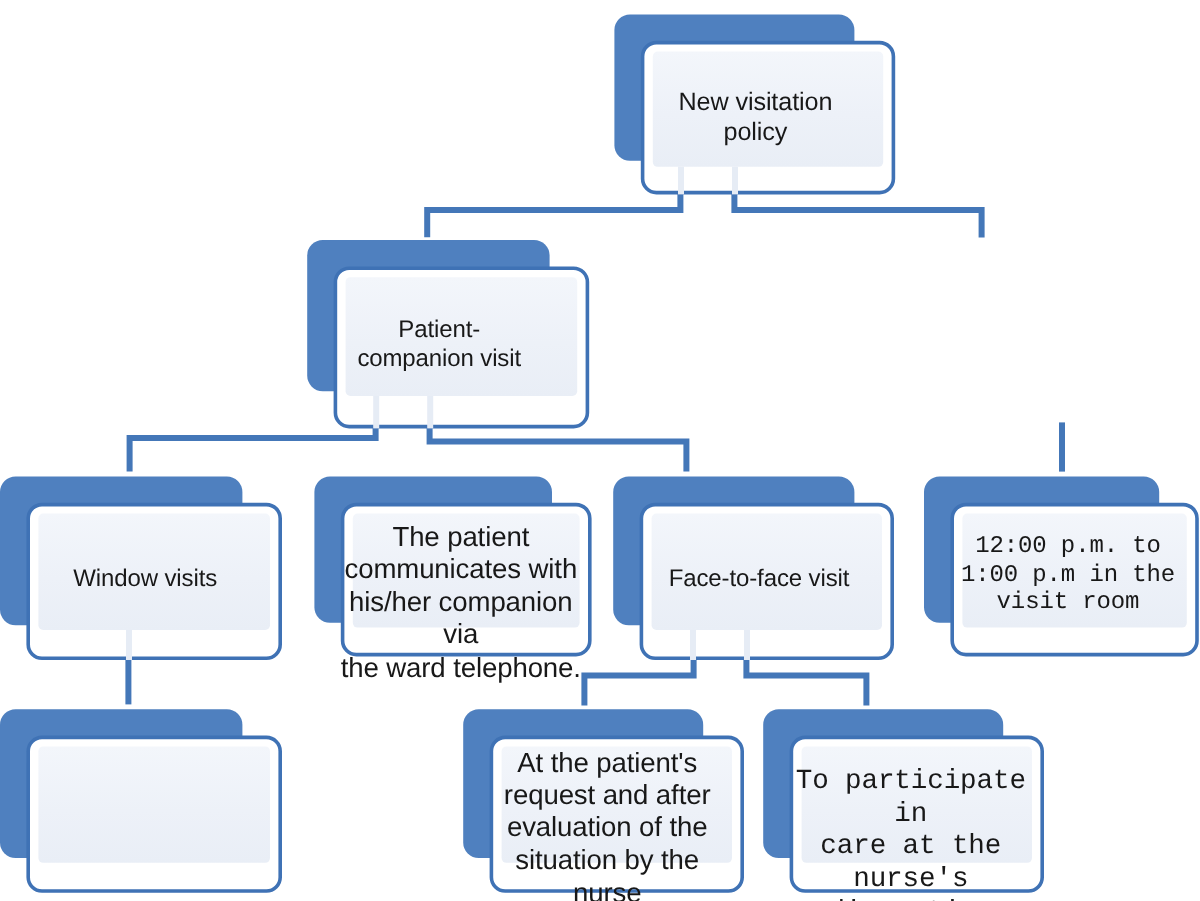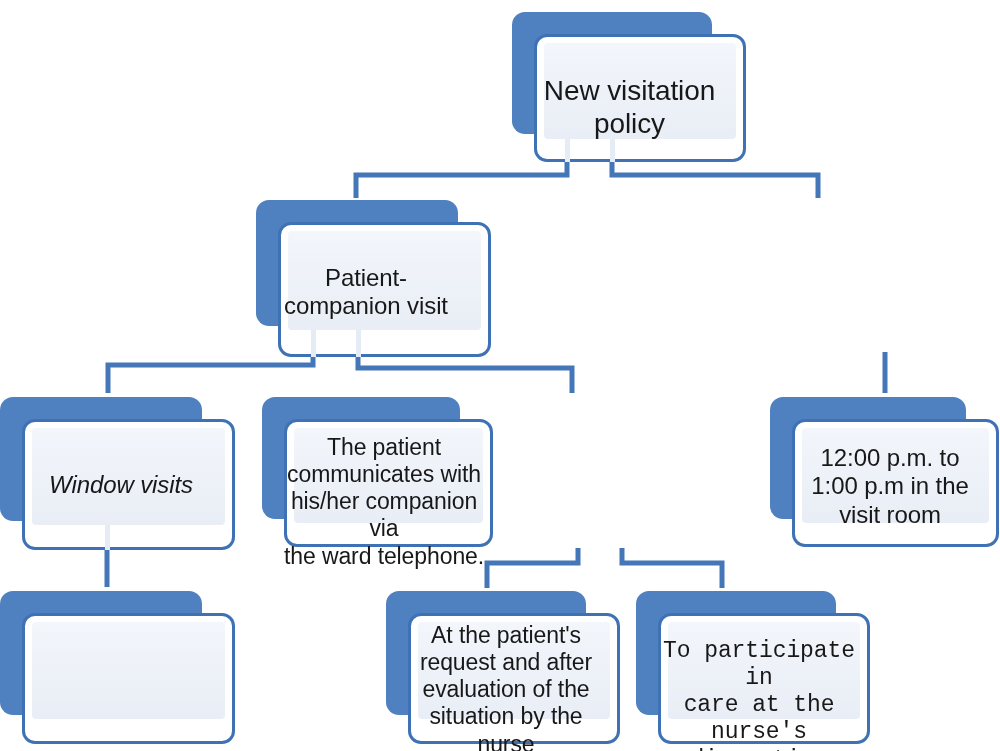--- a/index.html
+++ b/index.html
@@ -72,7 +72,7 @@
   }
 
   
-  .t-lg  { font-size: 28px; }
+  .t-lg  { font-size: 21px; }
   .t-md  { font-size: 24px; }
   .t-sm  { font-size: 23px; }
 

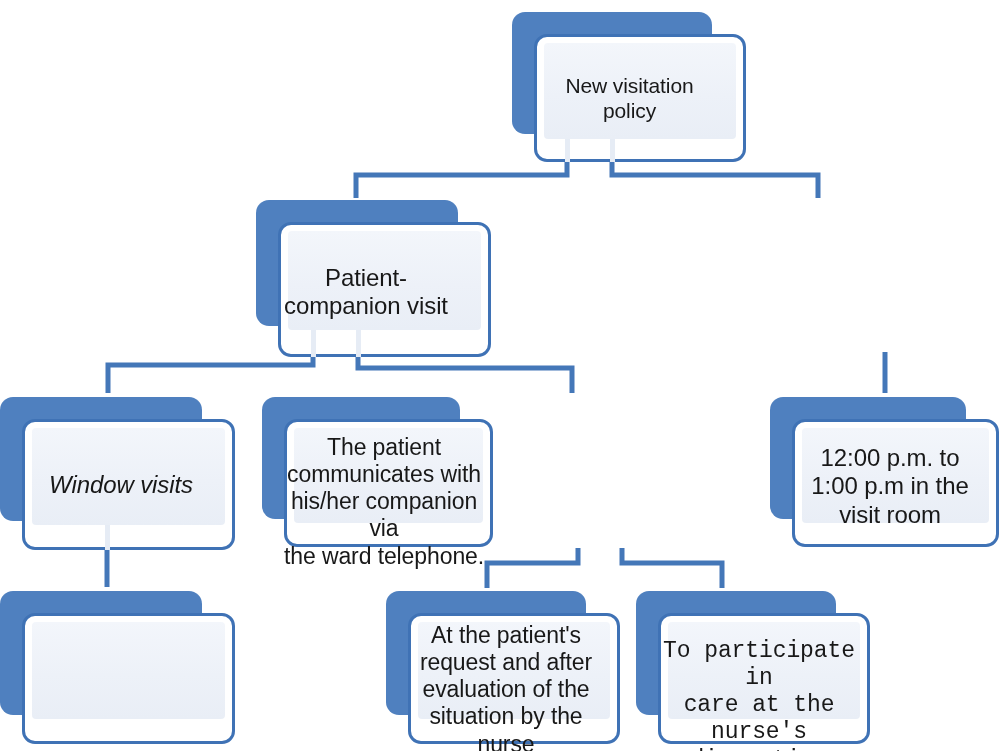--- a/index.html
+++ b/index.html
@@ -73,7 +73,7 @@
 
   
   .t-lg  { font-size: 21px; }
-  .t-md  { font-size: 24px; }
+  .t-md  { font-size: 20px; }
   .t-sm  { font-size: 23px; }
 
   

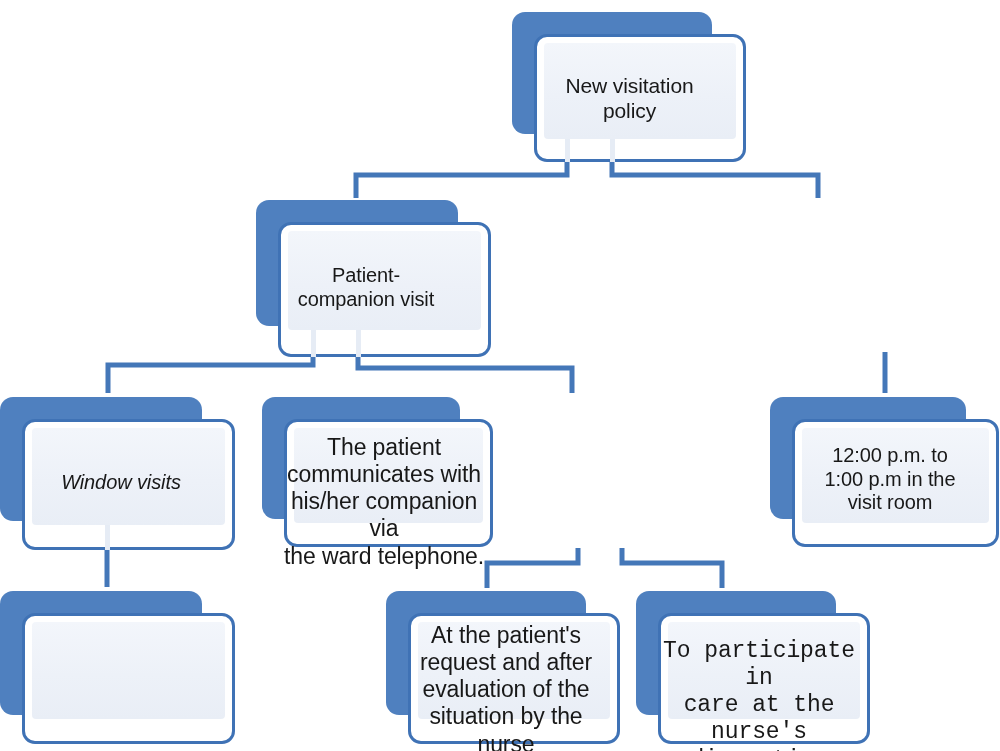--- a/index.html
+++ b/index.html
@@ -153,7 +153,7 @@
     <div class="back-card" style="width:196px; height:122px;"></div>
     <div class="front-card" style="left:22px; top:22px; width:207px; height:128px;"></div>
     <div class="inner-panel" style="left:32px; top:31px; width:187px; height:95px;"></div>
-    <div class="node-text t-md" style="top:47px; left:12px; right:2px;">12:00 p.m. to
+    <div class="node-text t-md" style="top:47px; left:12px; right:2px;font-family:Liberation Mono, monospace;">12:00 p.m. to
 1:00 p.m in the
 visit room</div>
   </div>

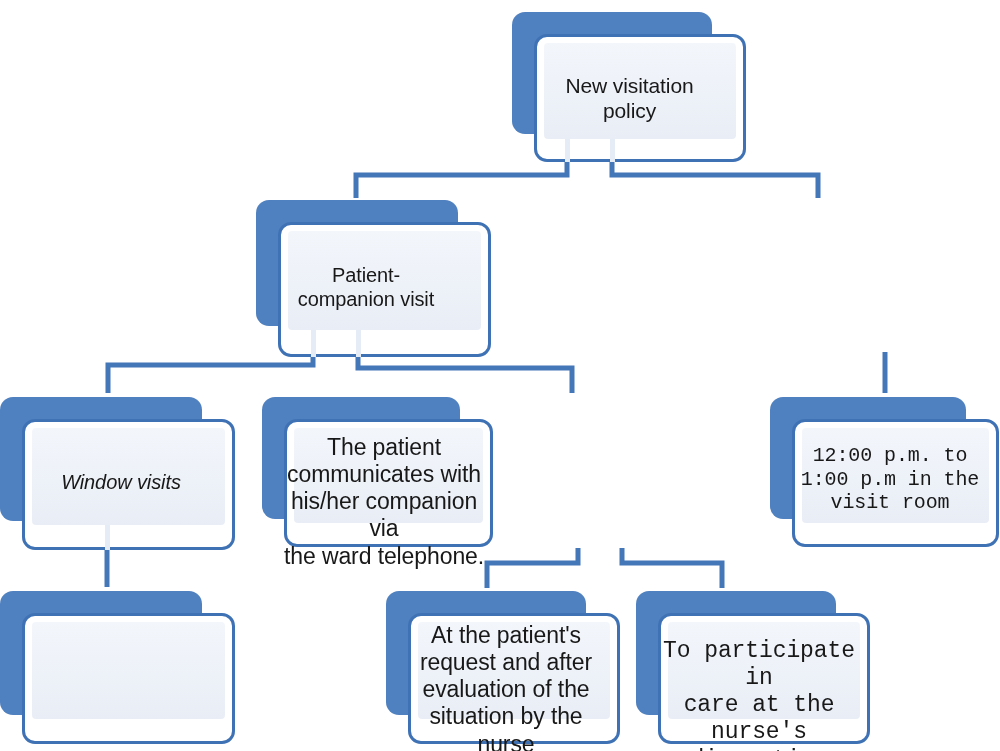--- a/index.html
+++ b/index.html
@@ -134,7 +134,7 @@
     <div class="back-card" style="width:202px; height:124px;"></div>
     <div class="front-card" style="left:22px; top:22px; width:213px; height:131px;"></div>
     <div class="inner-panel" style="left:32px; top:31px; width:193px; height:97px;"></div>
-    <div class="node-text t-md" style="top:74px; left:6px; right:0px;font-style:italic;">Window visits</div>
+    <div class="node-text t-md" style="top:74px; left:6px; right:0px;">Window visits</div>
     <div class="stub" style="left:105px; top:128px; height:25px;"></div>
   </div>
 

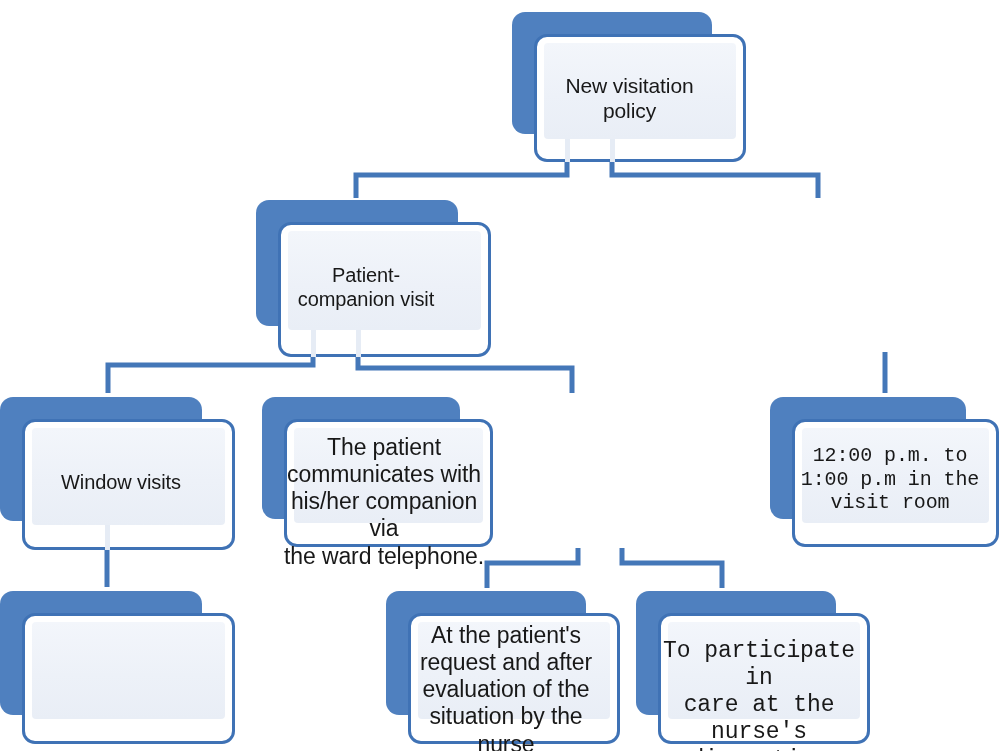--- a/index.html
+++ b/index.html
@@ -148,6 +148,14 @@
 the ward telephone.</div>
   </div>
 
+  <div class="node" style="left:511px; top:397px; width:235px; height:155px;">
+    <div class="back-card" style="width:201px; height:124px;"></div>
+    <div class="front-card" style="left:22px; top:22px; width:212px; height:131px;"></div>
+    <div class="inner-panel" style="left:32px; top:31px; width:192px; height:97px;"></div>
+    <div class="node-text t-md" style="top:74px; left:8px; right:0px;">Face-to-face visit</div>
+    <div class="stub" style="left:64px; top:128px; height:25px;"></div>
+    <div class="stub" style="left:109px; top:128px; height:25px;"></div>
+  </div>
 
   <div class="node" style="left:770px; top:397px; width:230px; height:152px;">
     <div class="back-card" style="width:196px; height:122px;"></div>

